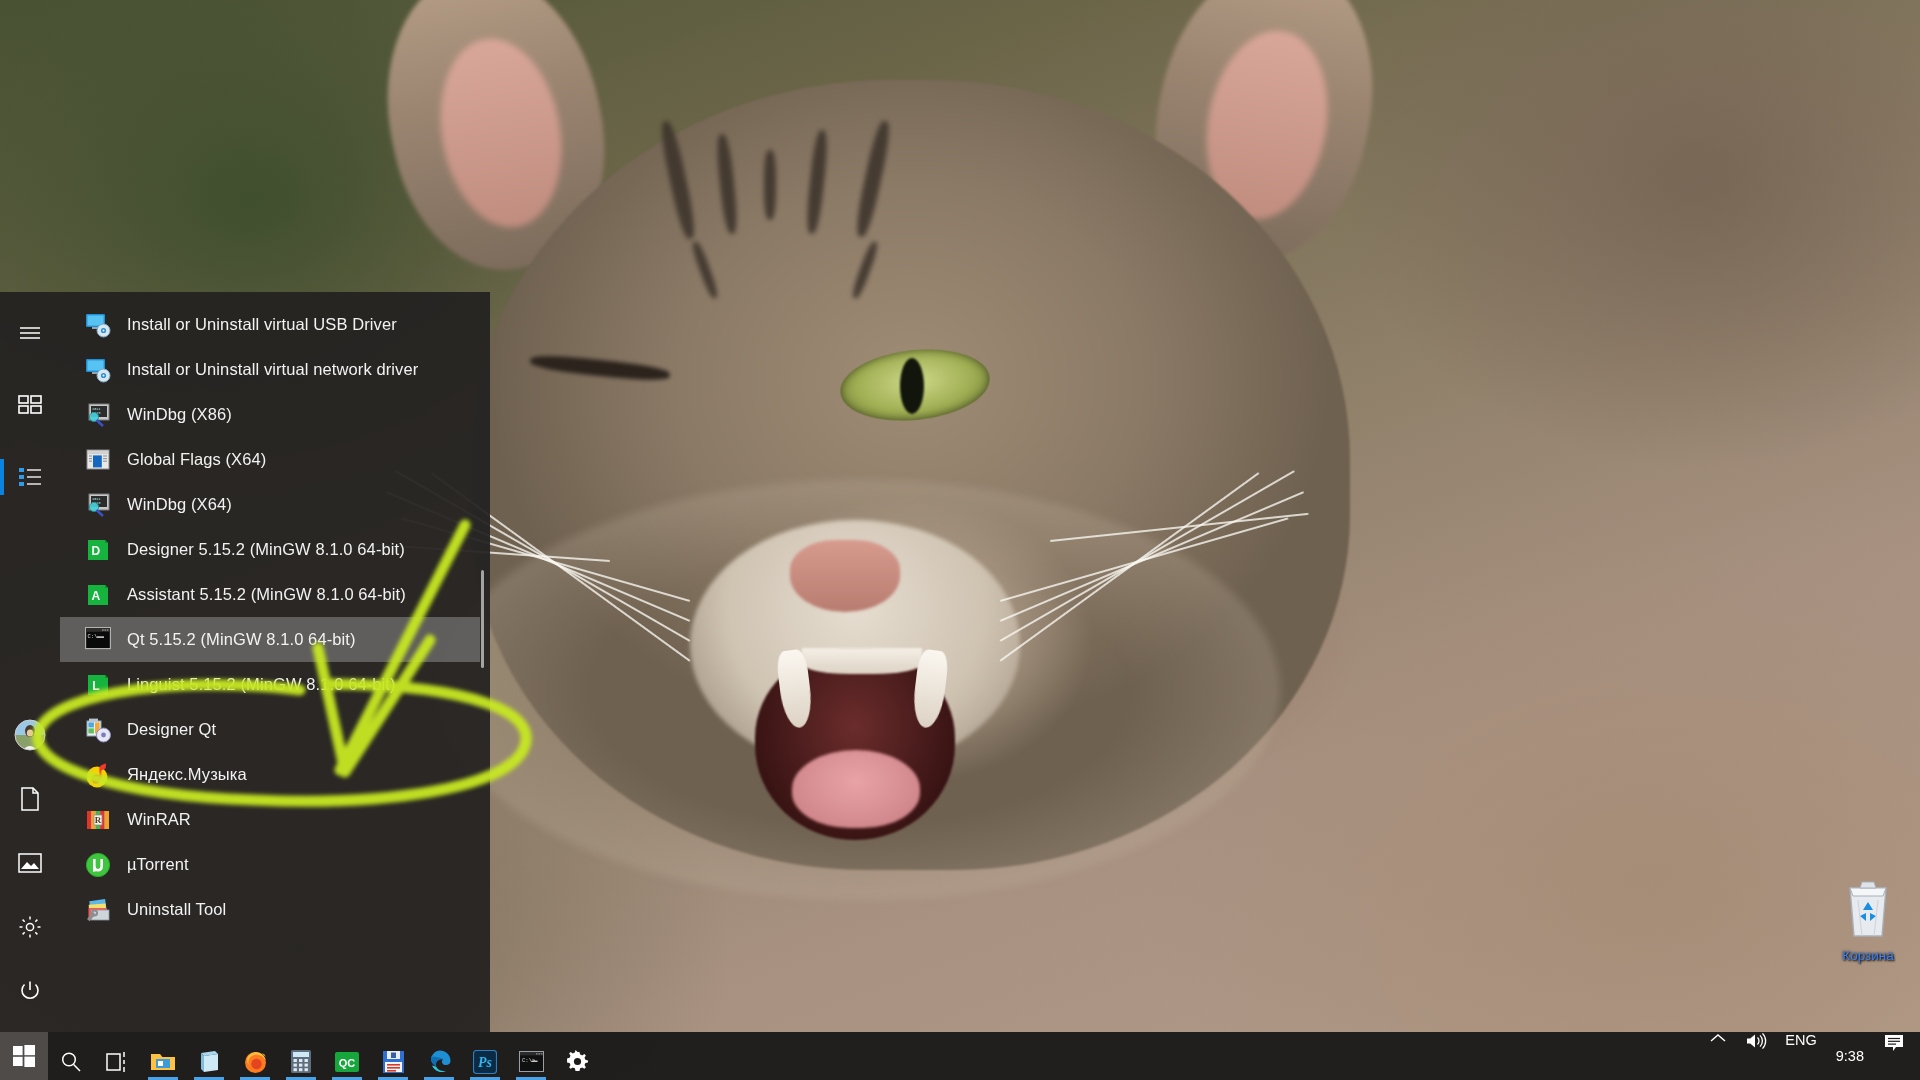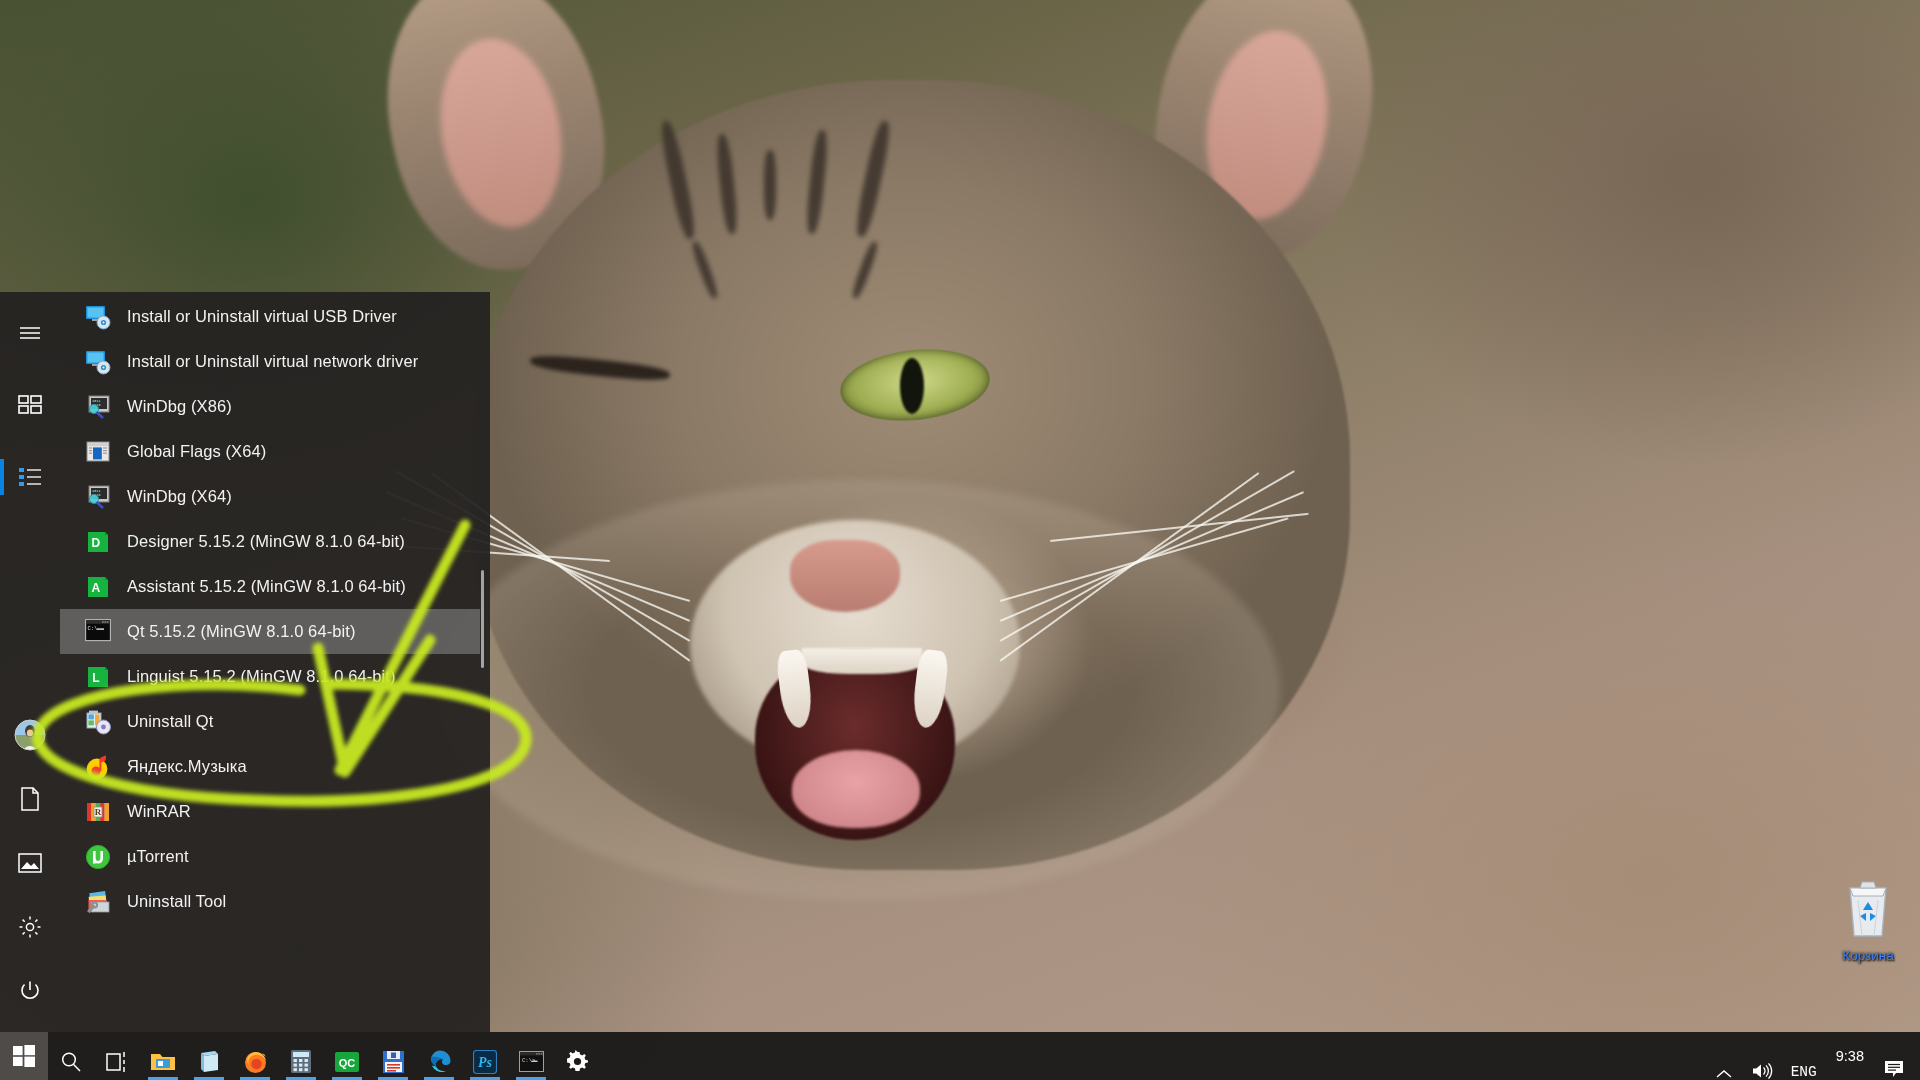--- a/index.html
+++ b/index.html
@@ -142,7 +142,7 @@
   .applist {
     flex: 1 1 auto;
     position: relative;
-    padding-top: 2px;
+    padding-top: 10px;
     overflow: hidden;
     text-align: center;
   }

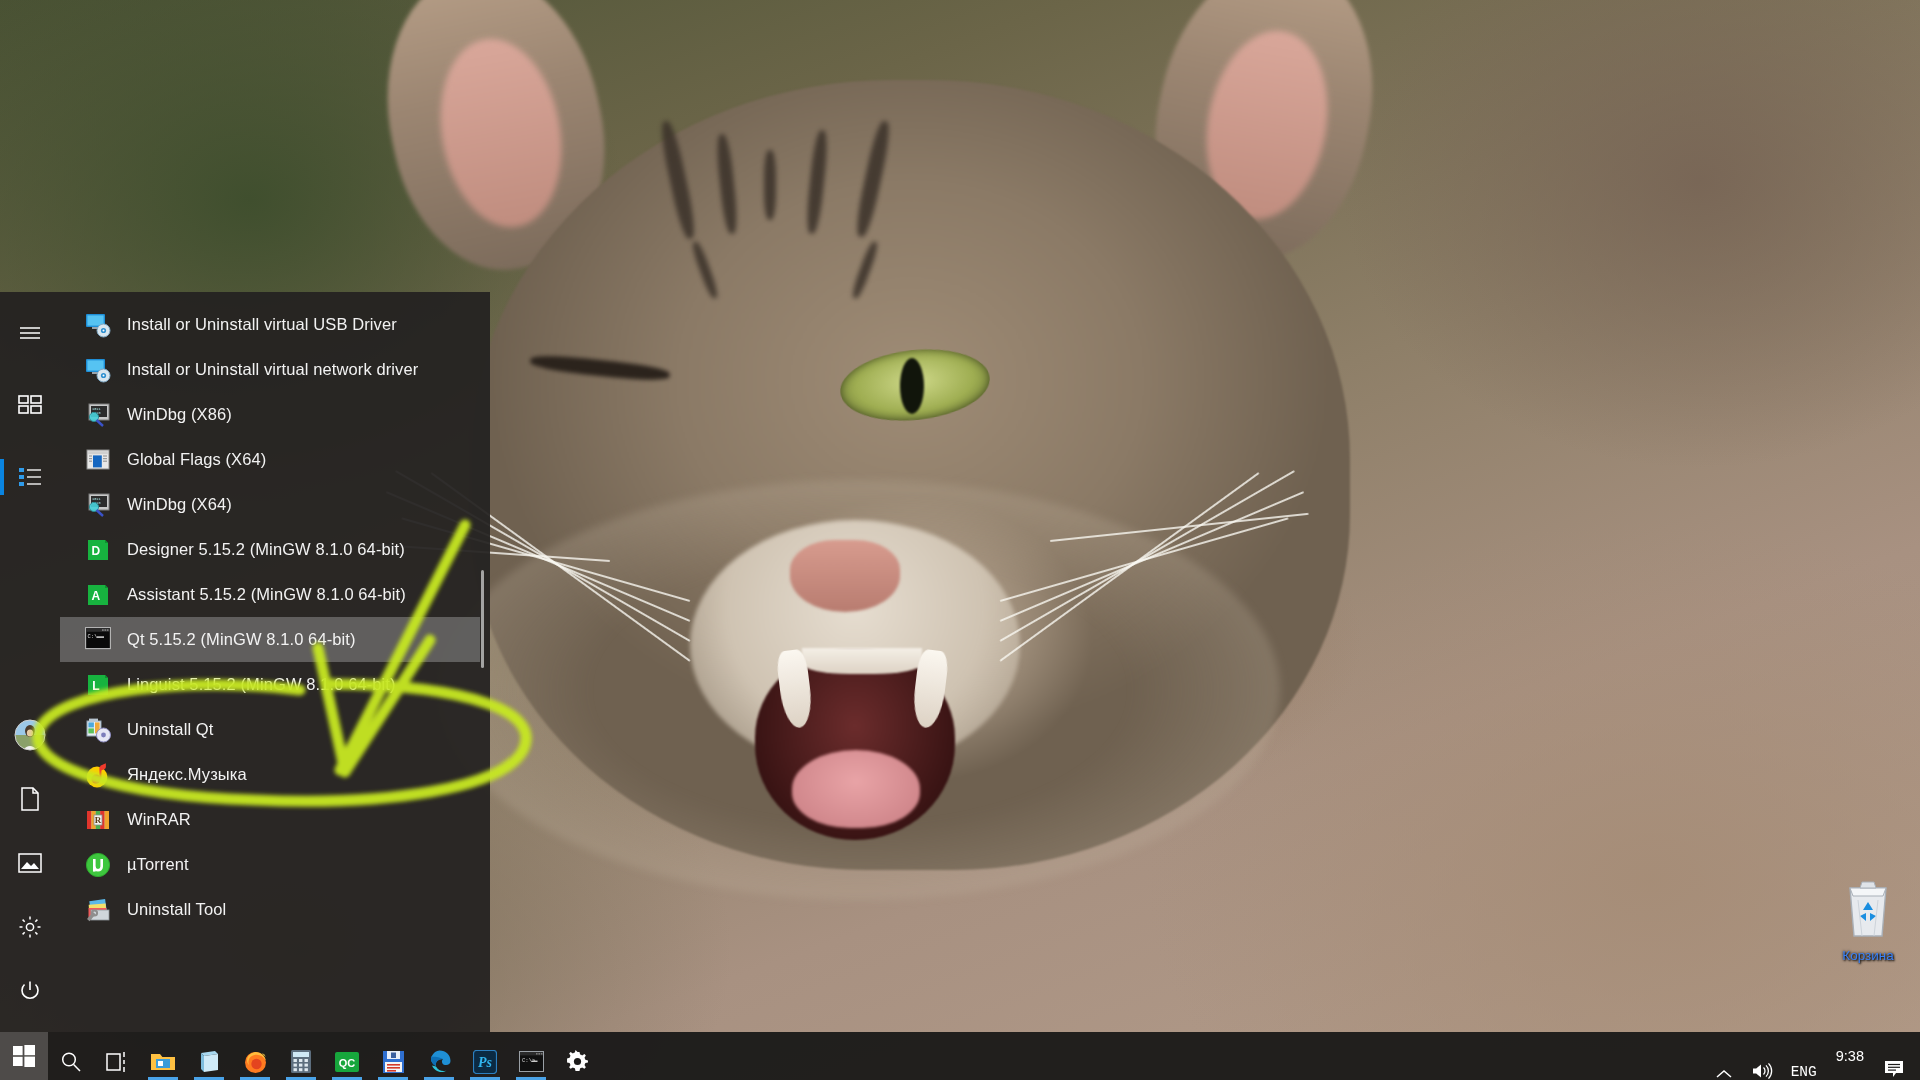--- a/index.html
+++ b/index.html
@@ -484,7 +484,7 @@
         <circle cx="18.5" cy="18" r="7" fill="#e6e6f4" stroke="#8d8dc0" stroke-width="1"></circle>
         <circle cx="18.5" cy="18" r="2.4" fill="#7d7dbb"></circle>
               </svg></span>
-            <span>Uninstall Qt</span>
+            <span>Designer Qt</span>
           </div>
           <div class="app-row">
             <span class="ico"><svg width="26" height="26" viewBox="0 0 26 26">

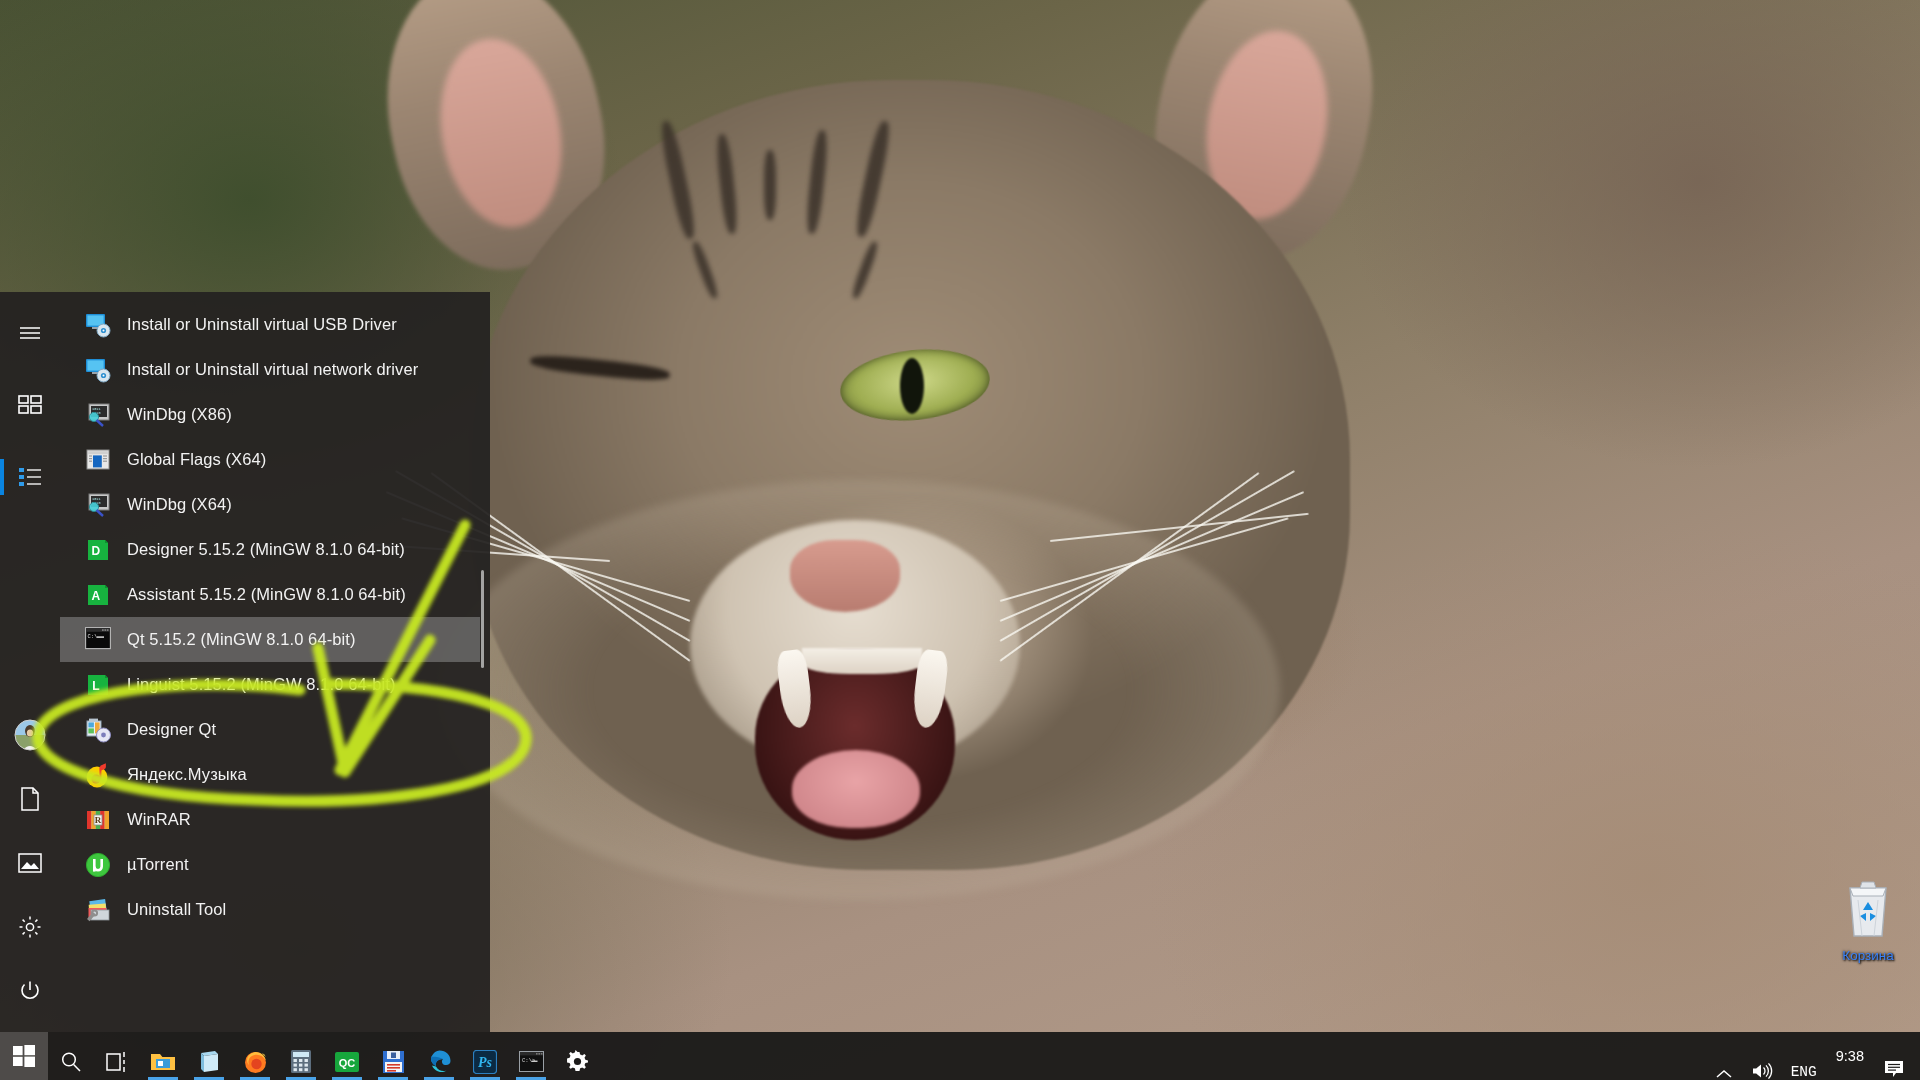--- a/index.html
+++ b/index.html
@@ -213,7 +213,7 @@
     height: 48px; padding-right: 6px; gap: 0;
     color: #ffffff; font-size: 14.5px;
   }
-  .tray-item { display: flex; align-items: flex-end; justify-content: center; height: 48px; padding: 0 9px; font-family: Liberation Mono, monospace; }
+  .tray-item { display: flex; align-items: flex-start; justify-content: center; height: 48px; padding: 0 9px; }
   .tray-clock { display: flex; align-items: center; height: 48px; padding: 0 10px; }
 </style>
 </head>

